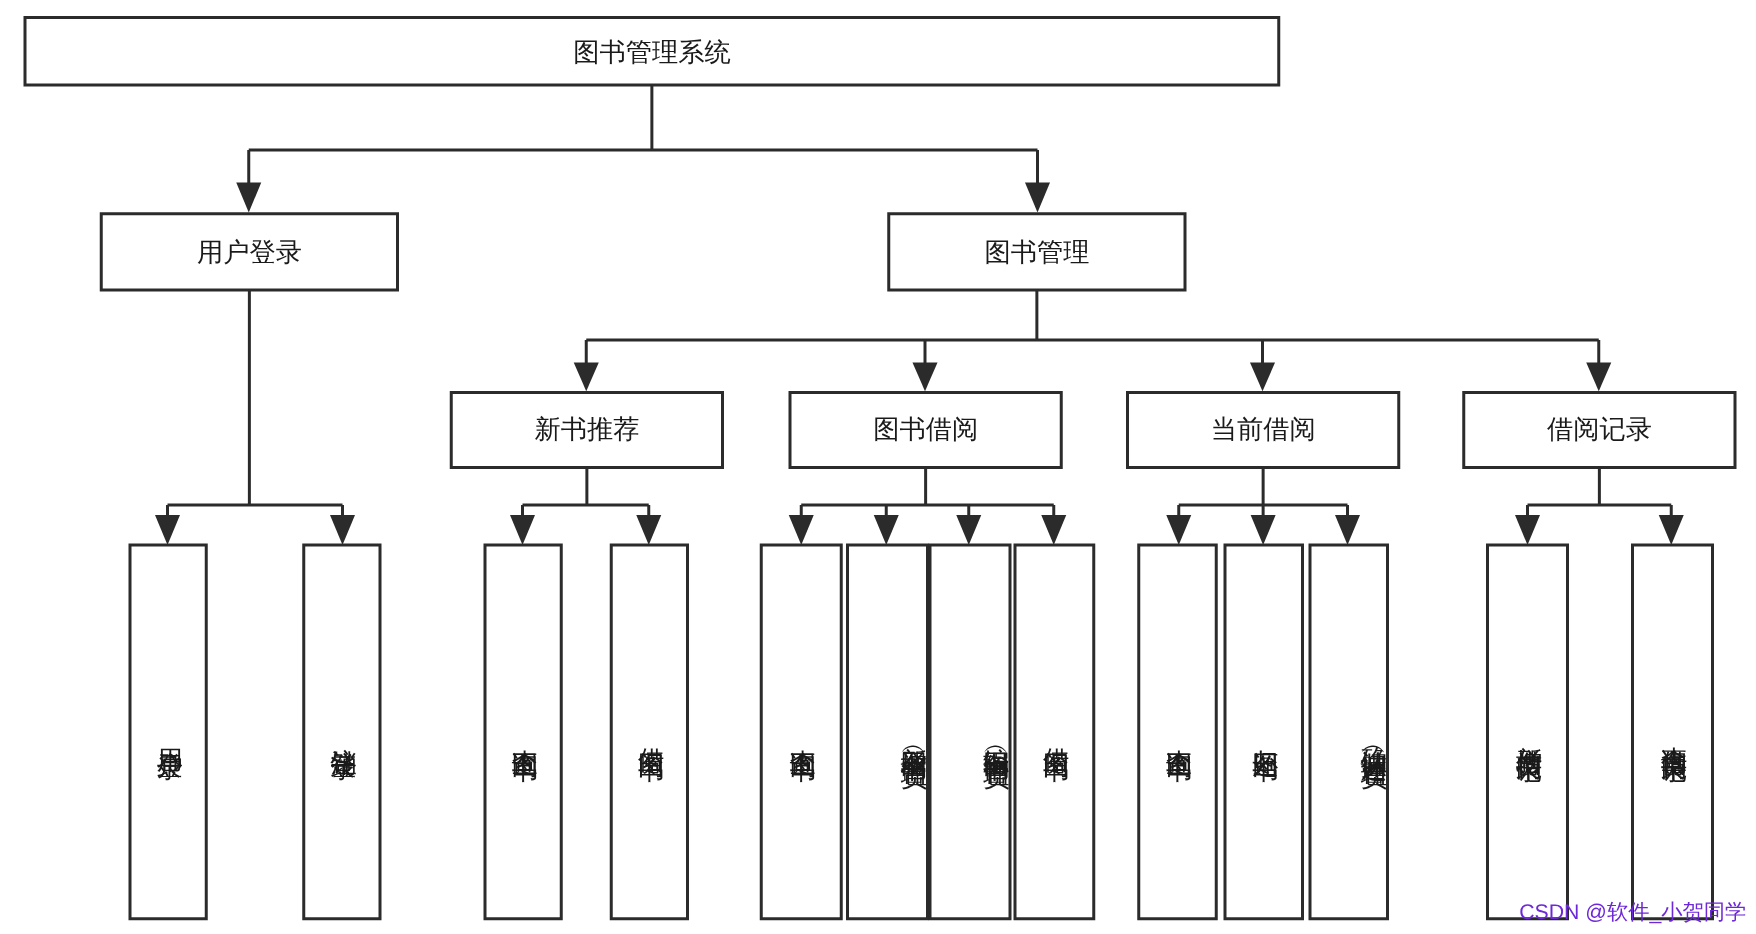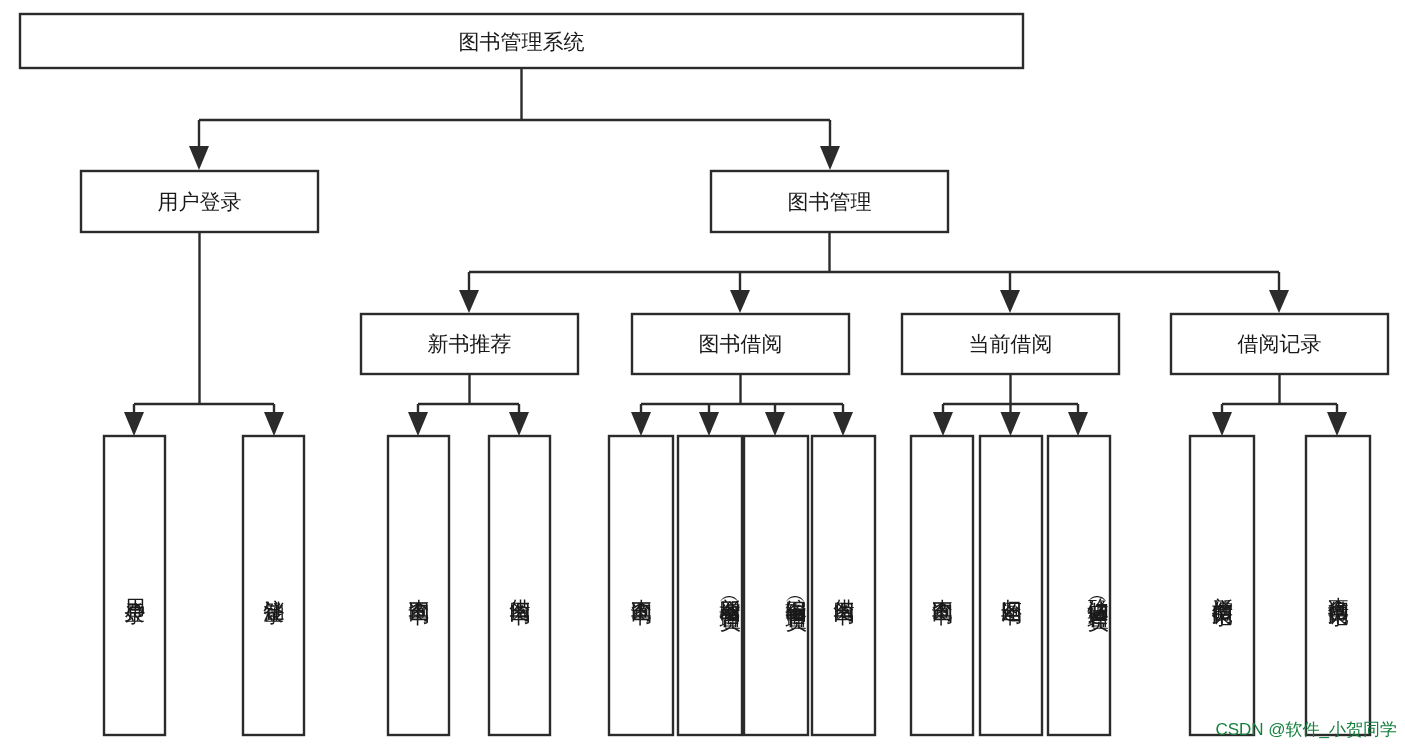--- a/index.html
+++ b/index.html
@@ -67,7 +67,7 @@
     bottom: 6px;
     font-family: "Liberation Sans", "DejaVu Sans", sans-serif;
     font-size: 17px;
-    color: #15803d;
+    color: #6d28d9;
     white-space: nowrap;
     pointer-events: none;
   }

